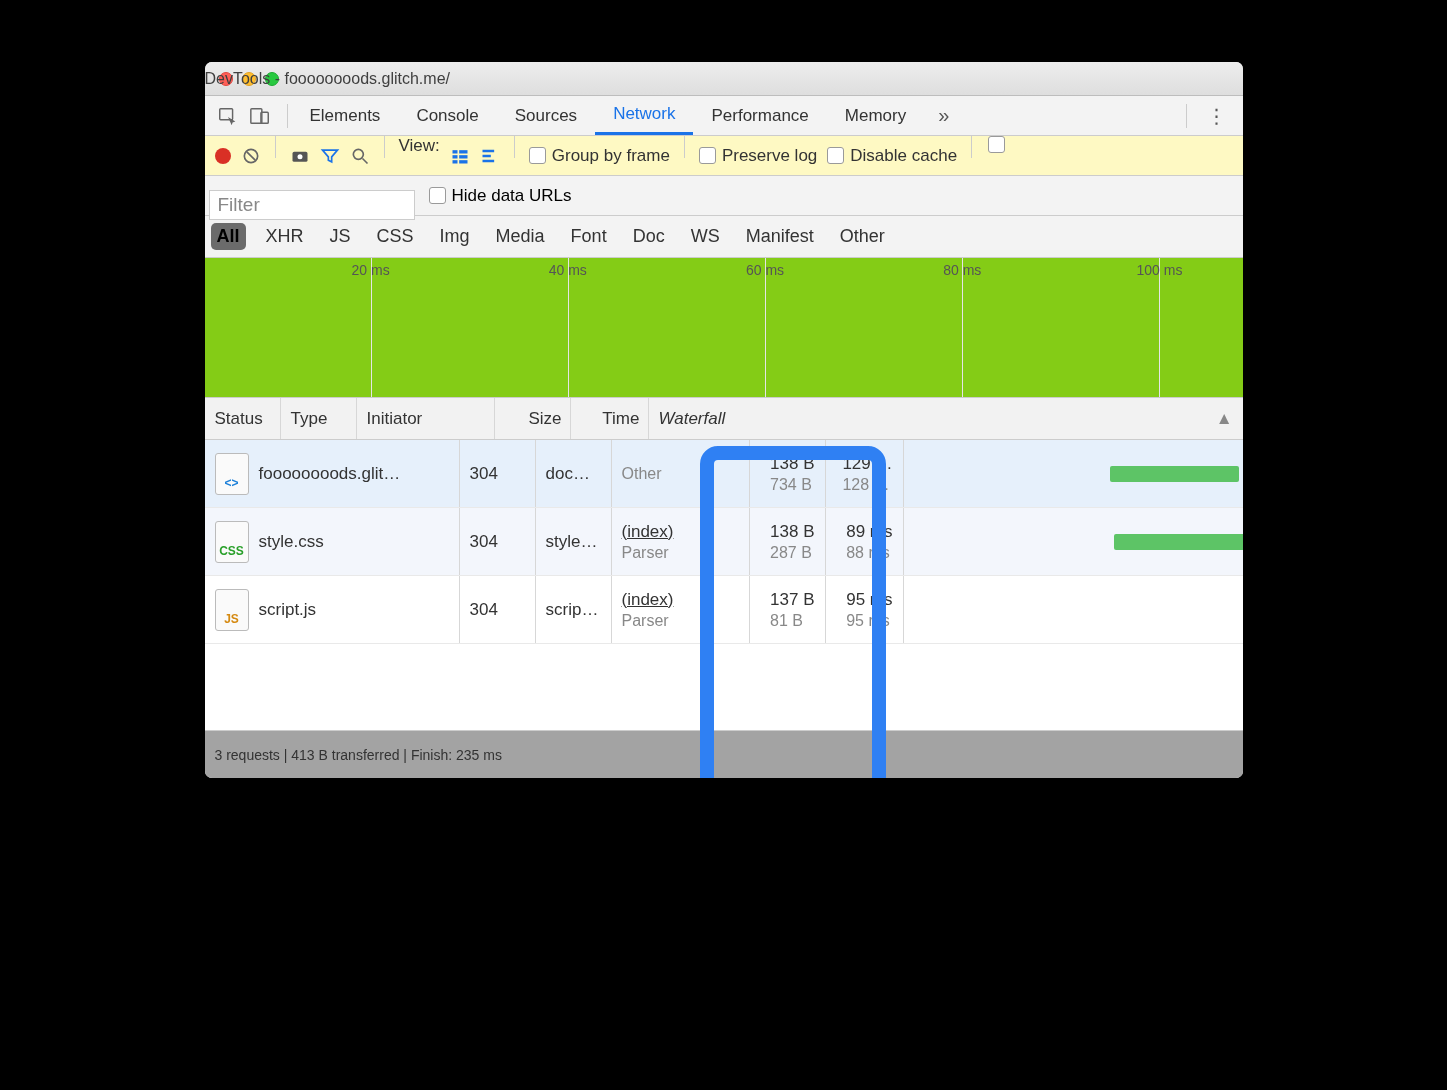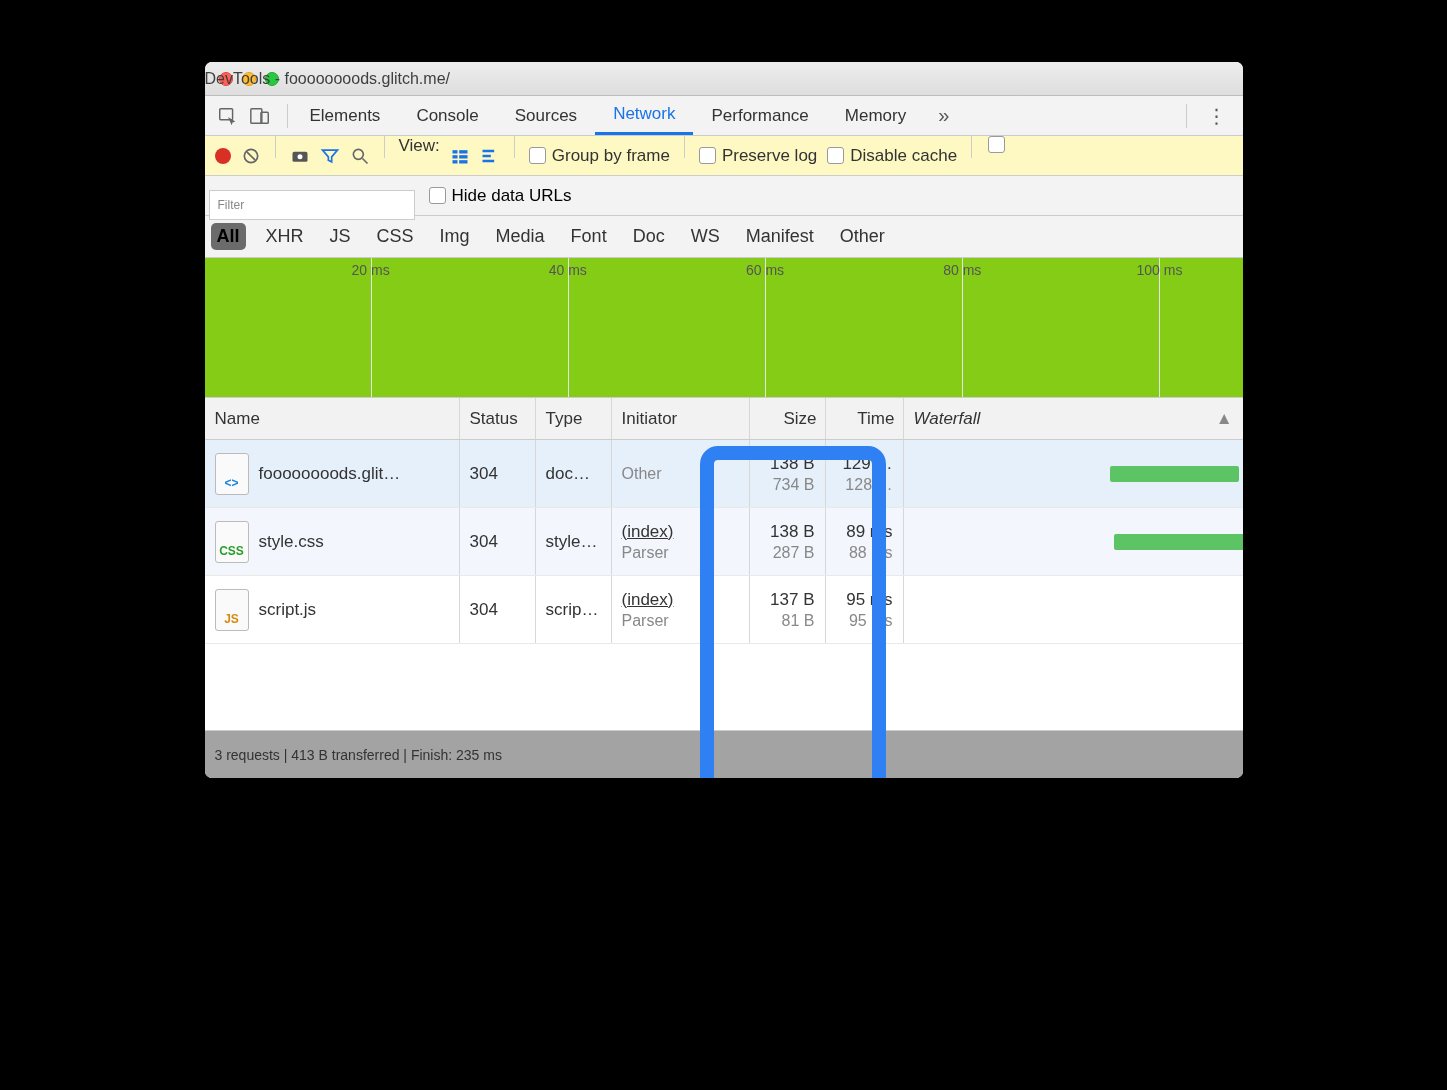--- a/index.html
+++ b/index.html
@@ -89,7 +89,7 @@
       background:#f3f3f3; padding-left:0px; font-size:17px; gap:14px;
     }
     .filterinput{
-      width: 206px; height:30px; border:1px solid #ccc; background:#fff; padding:4px 8px; font-size:12px; color:#333;
+      width: 206px; height:30px; border:1px solid #ccc; background:#fff; padding:4px 8px; font-size:19px; color:#333;
       margin-left:4px;
       margin-top:19px;
     }

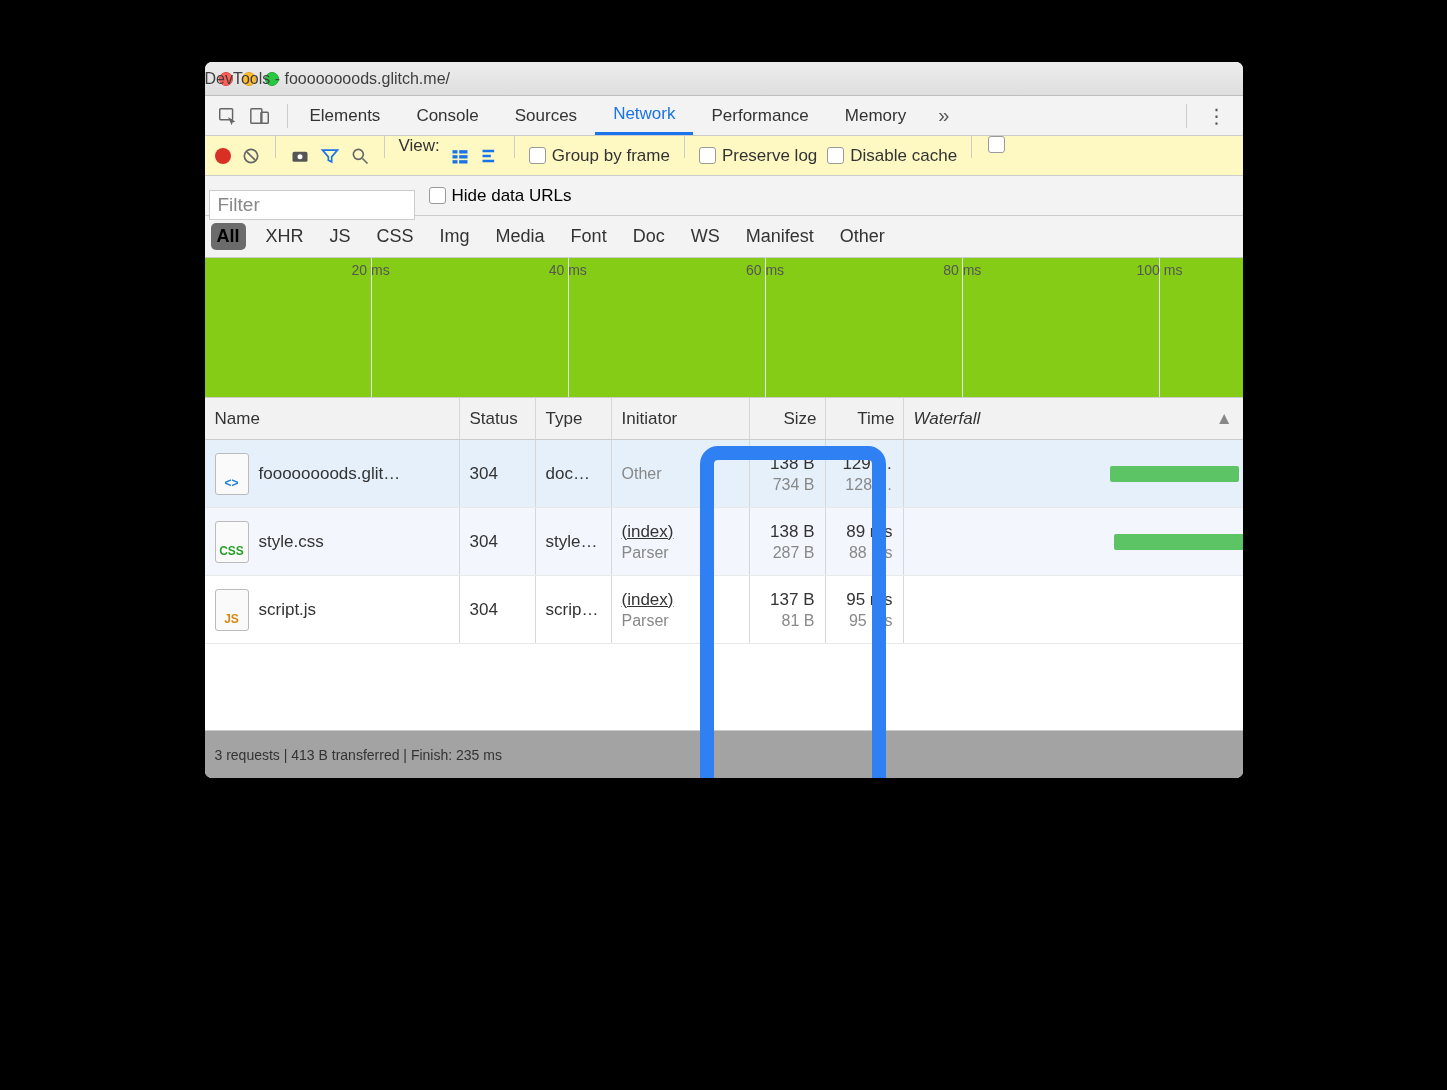--- a/index.html
+++ b/index.html
@@ -313,9 +313,6 @@
   </div>
 
   <div class="theadrow">
-    <div class="th col-name">
-        <span>Name</span>
-      </div>
     <div class="th col-status">
         <span>Status</span>
       </div>

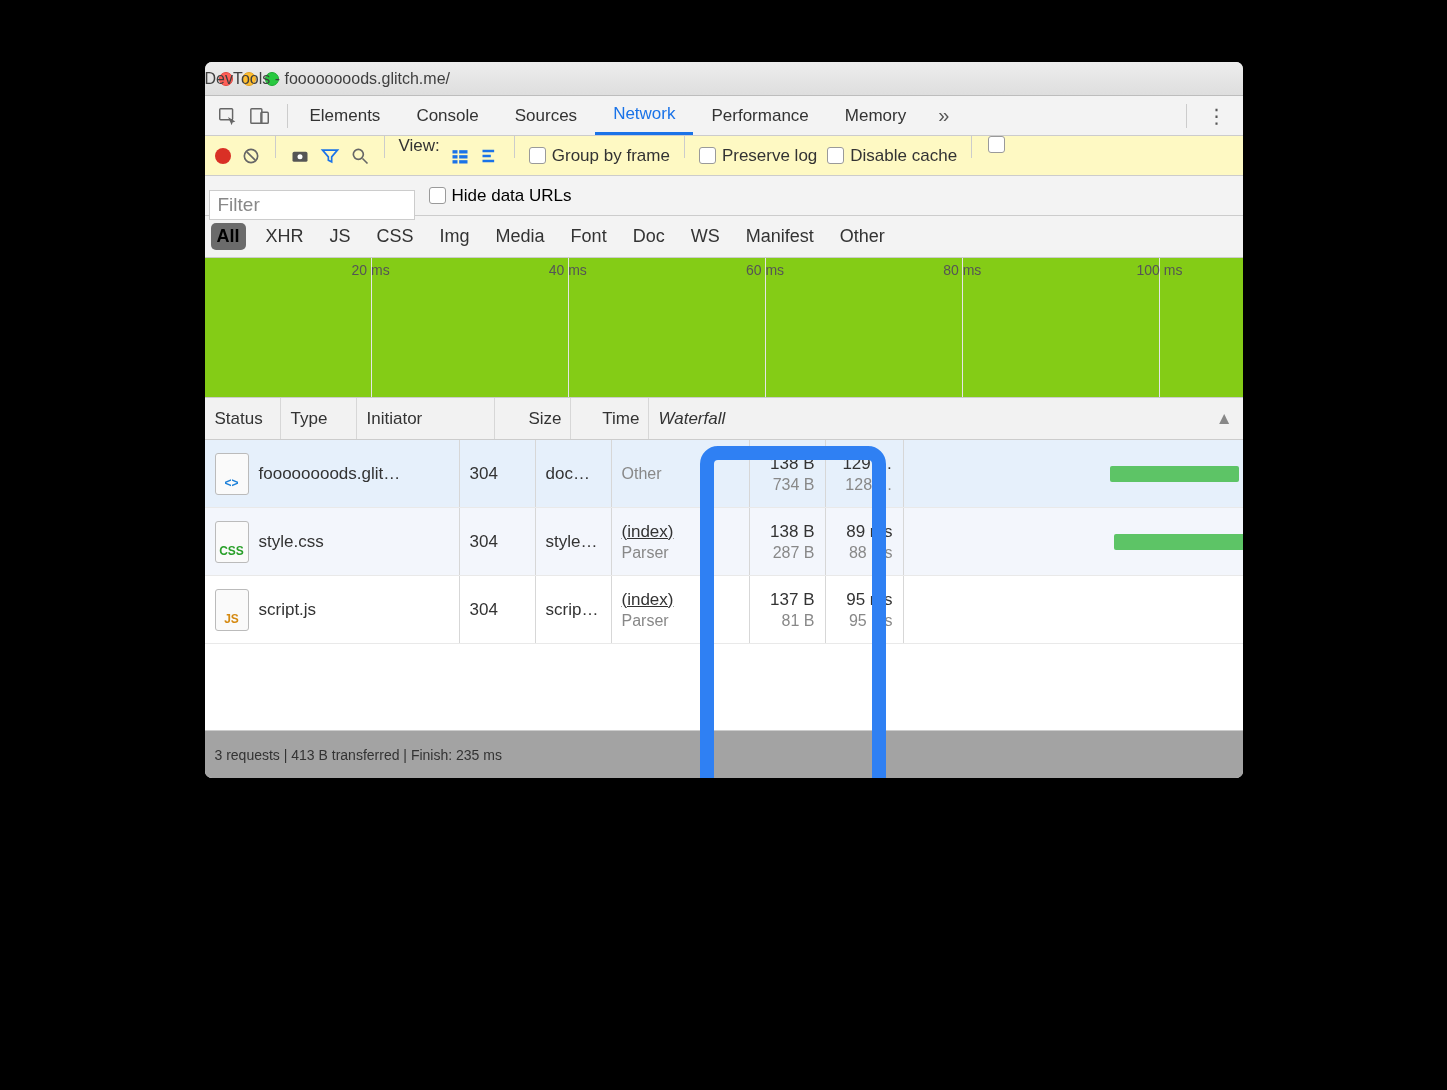--- a/index.html
+++ b/index.html
@@ -133,7 +133,7 @@
     .trow .td{ padding:0 10px;}
     .td .stack{display:flex;flex-direction:column;justify-content:center;gap:2px;}
     .td .sub{color:#888;font-size:16px;}
-    .td.col-size .stack, .td.col-time .stack{align-items:flex-end;}
+    .td.col-size .stack, .td.col-time .stack{align-items:flex-start;}
     .td.col-name{gap:10px;}
     .fileicon{ width:34px;height:42px;border:1px solid #bbb;border-radius:3px;background:#fafafa;display:flex;align-items:flex-end;justify-content:center;font-size:12px;font-weight:700;padding-bottom:4px;}
     .fileicon.doc{color:#1b7fd8;}

